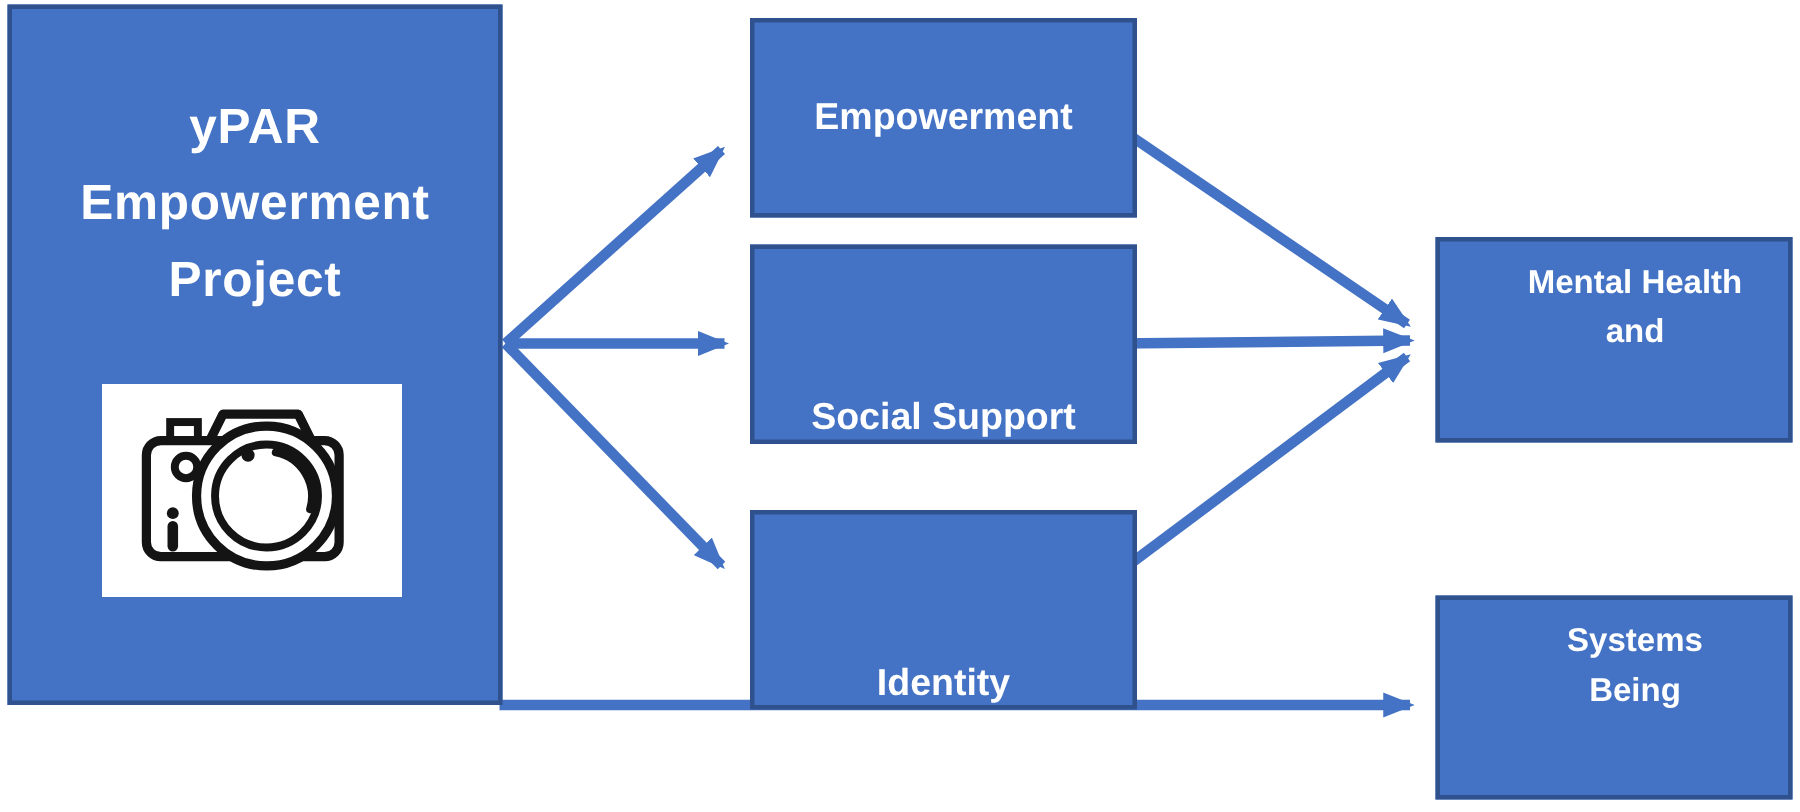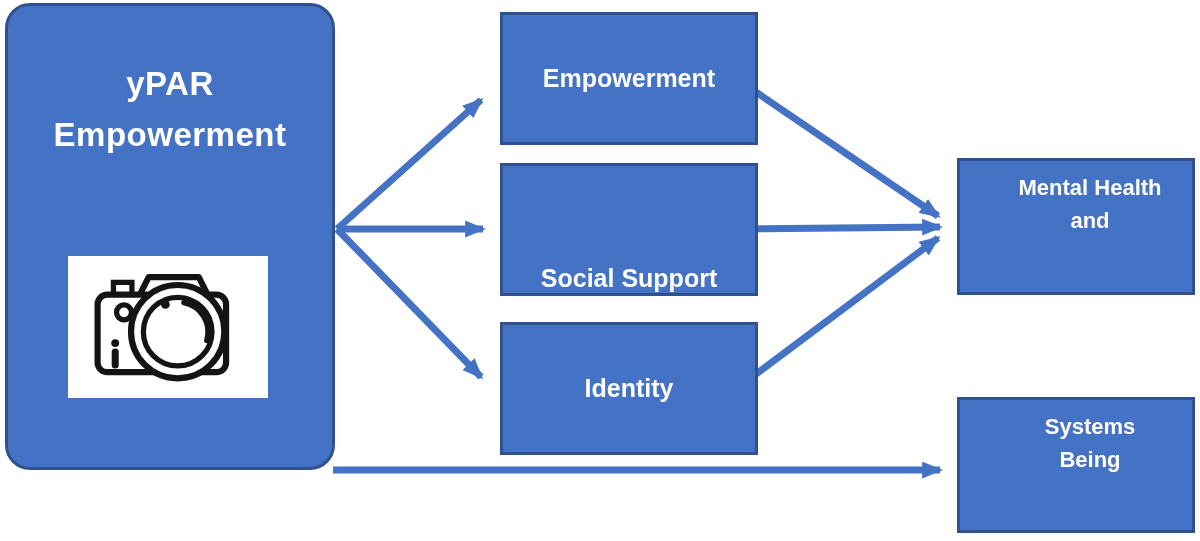--- a/index.html
+++ b/index.html
@@ -18,7 +18,7 @@
     display:flex;flex-direction:column;align-items:center;justify-content:center;
     text-align:center;
   }
-  .node-source{left:5px;top:3px;width:330px;height:467px;justify-content:flex-start;border-radius:25px;}
+  .node-source{left:5px;top:3px;width:330px;height:467px;justify-content:flex-start;}
   .source-title{margin-top:52px;font-size:33px;line-height:51px;font-weight:600;letter-spacing:.5px;}
   .camera-panel{
     position:absolute;left:60px;top:250px;width:200px;height:142px;

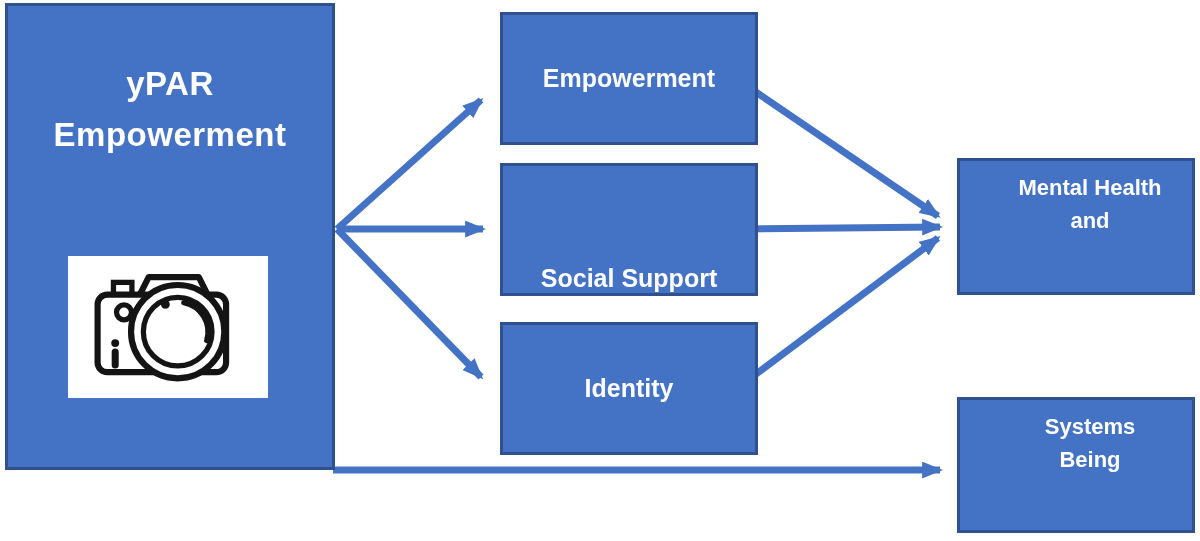--- a/index.html
+++ b/index.html
@@ -63,6 +63,7 @@
     <div class="source-title">
       <div>yPAR</div>
       <div>Empowerment</div>
+      <div>Project</div>
     </div>
     <div class="camera-panel">
       <span>

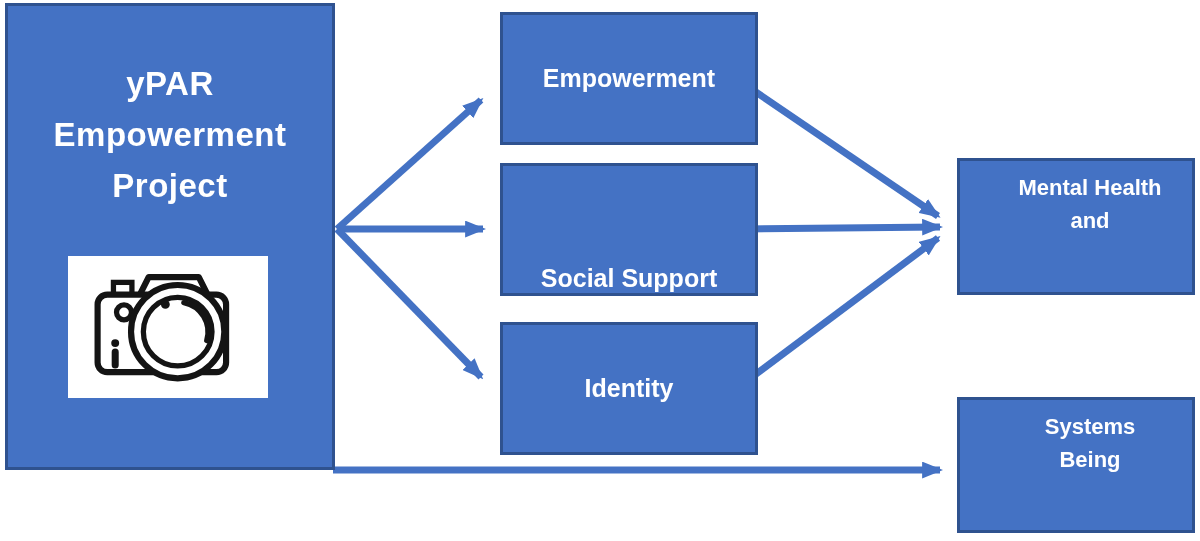--- a/index.html
+++ b/index.html
@@ -28,7 +28,7 @@
   .node-mediator{left:500px;width:258px;height:133px;font-size:25px;font-weight:600;}
   .node-mediator.m0{top:12px;}
   .node-mediator.m1{top:163px;justify-content:flex-end;}
-  .node-mediator.m2{top:322px;}
+  .node-mediator.m2{top:340px;justify-content:flex-end;}
   .node-outcome{left:957px;width:238px;font-size:22px;font-weight:600;line-height:33px;justify-content:flex-start;padding-top:10px;padding-left:28px;}
   .node-outcome.o0{top:158px;height:137px;}
   .node-outcome.o1{top:397px;height:136px;}

